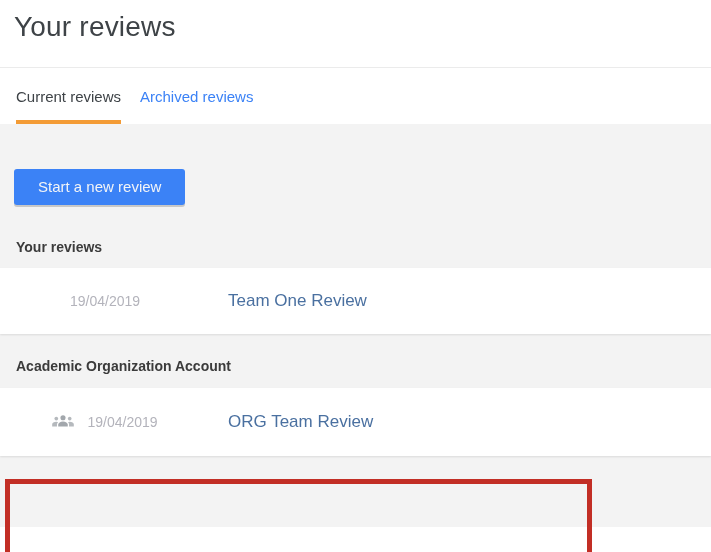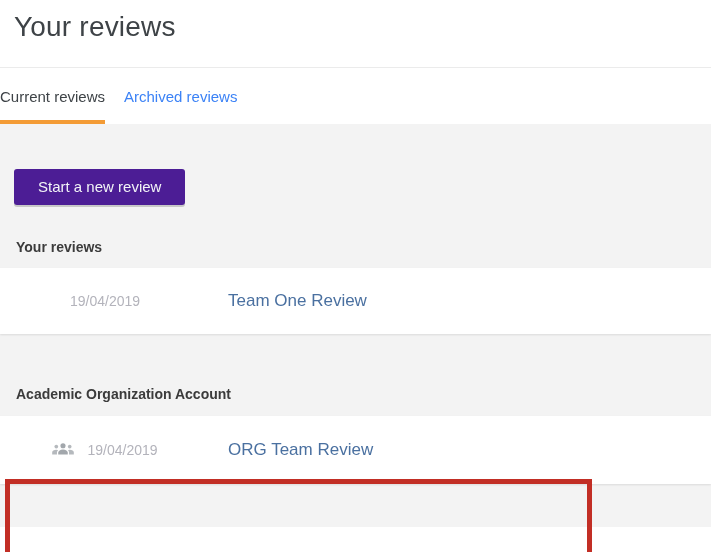--- a/index.html
+++ b/index.html
@@ -29,6 +29,7 @@
     background: #ffffff;
     display: flex;
     align-items: stretch;
+    padding-left: 16px;
   }
   .tab {
     display: flex;

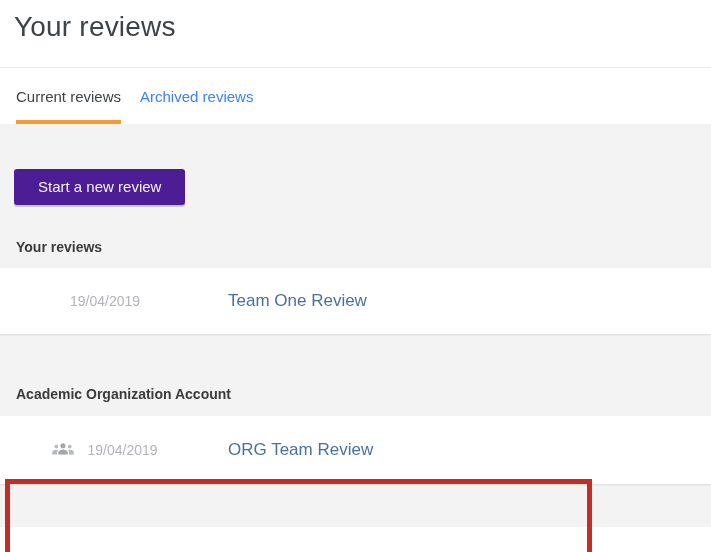--- a/index.html
+++ b/index.html
@@ -56,7 +56,7 @@
   .start-btn {
     display: inline-block;
     margin: 45px 0 0 14px;
-    background: #4c1d95;
+    background: #3b82f6;
     color: #f2f4f7;
     font-size: 15px;
     font-family: "Liberation Sans", sans-serif;

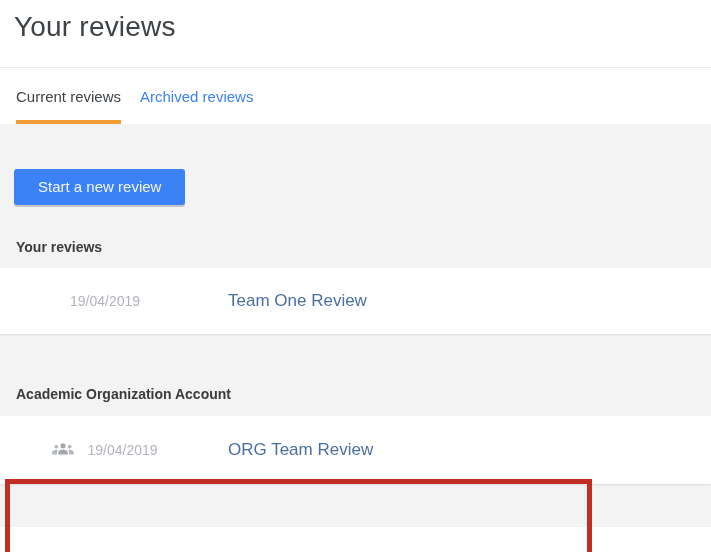--- a/index.html
+++ b/index.html
@@ -72,7 +72,7 @@
     font-weight: 700;
     color: #3b3b3b;
   }
-  .section-label.org { margin-top: 52px; }
+  .section-label.org { margin-top: 24px; }
   .row-card {
     margin-top: 13px;
     background: #ffffff;

